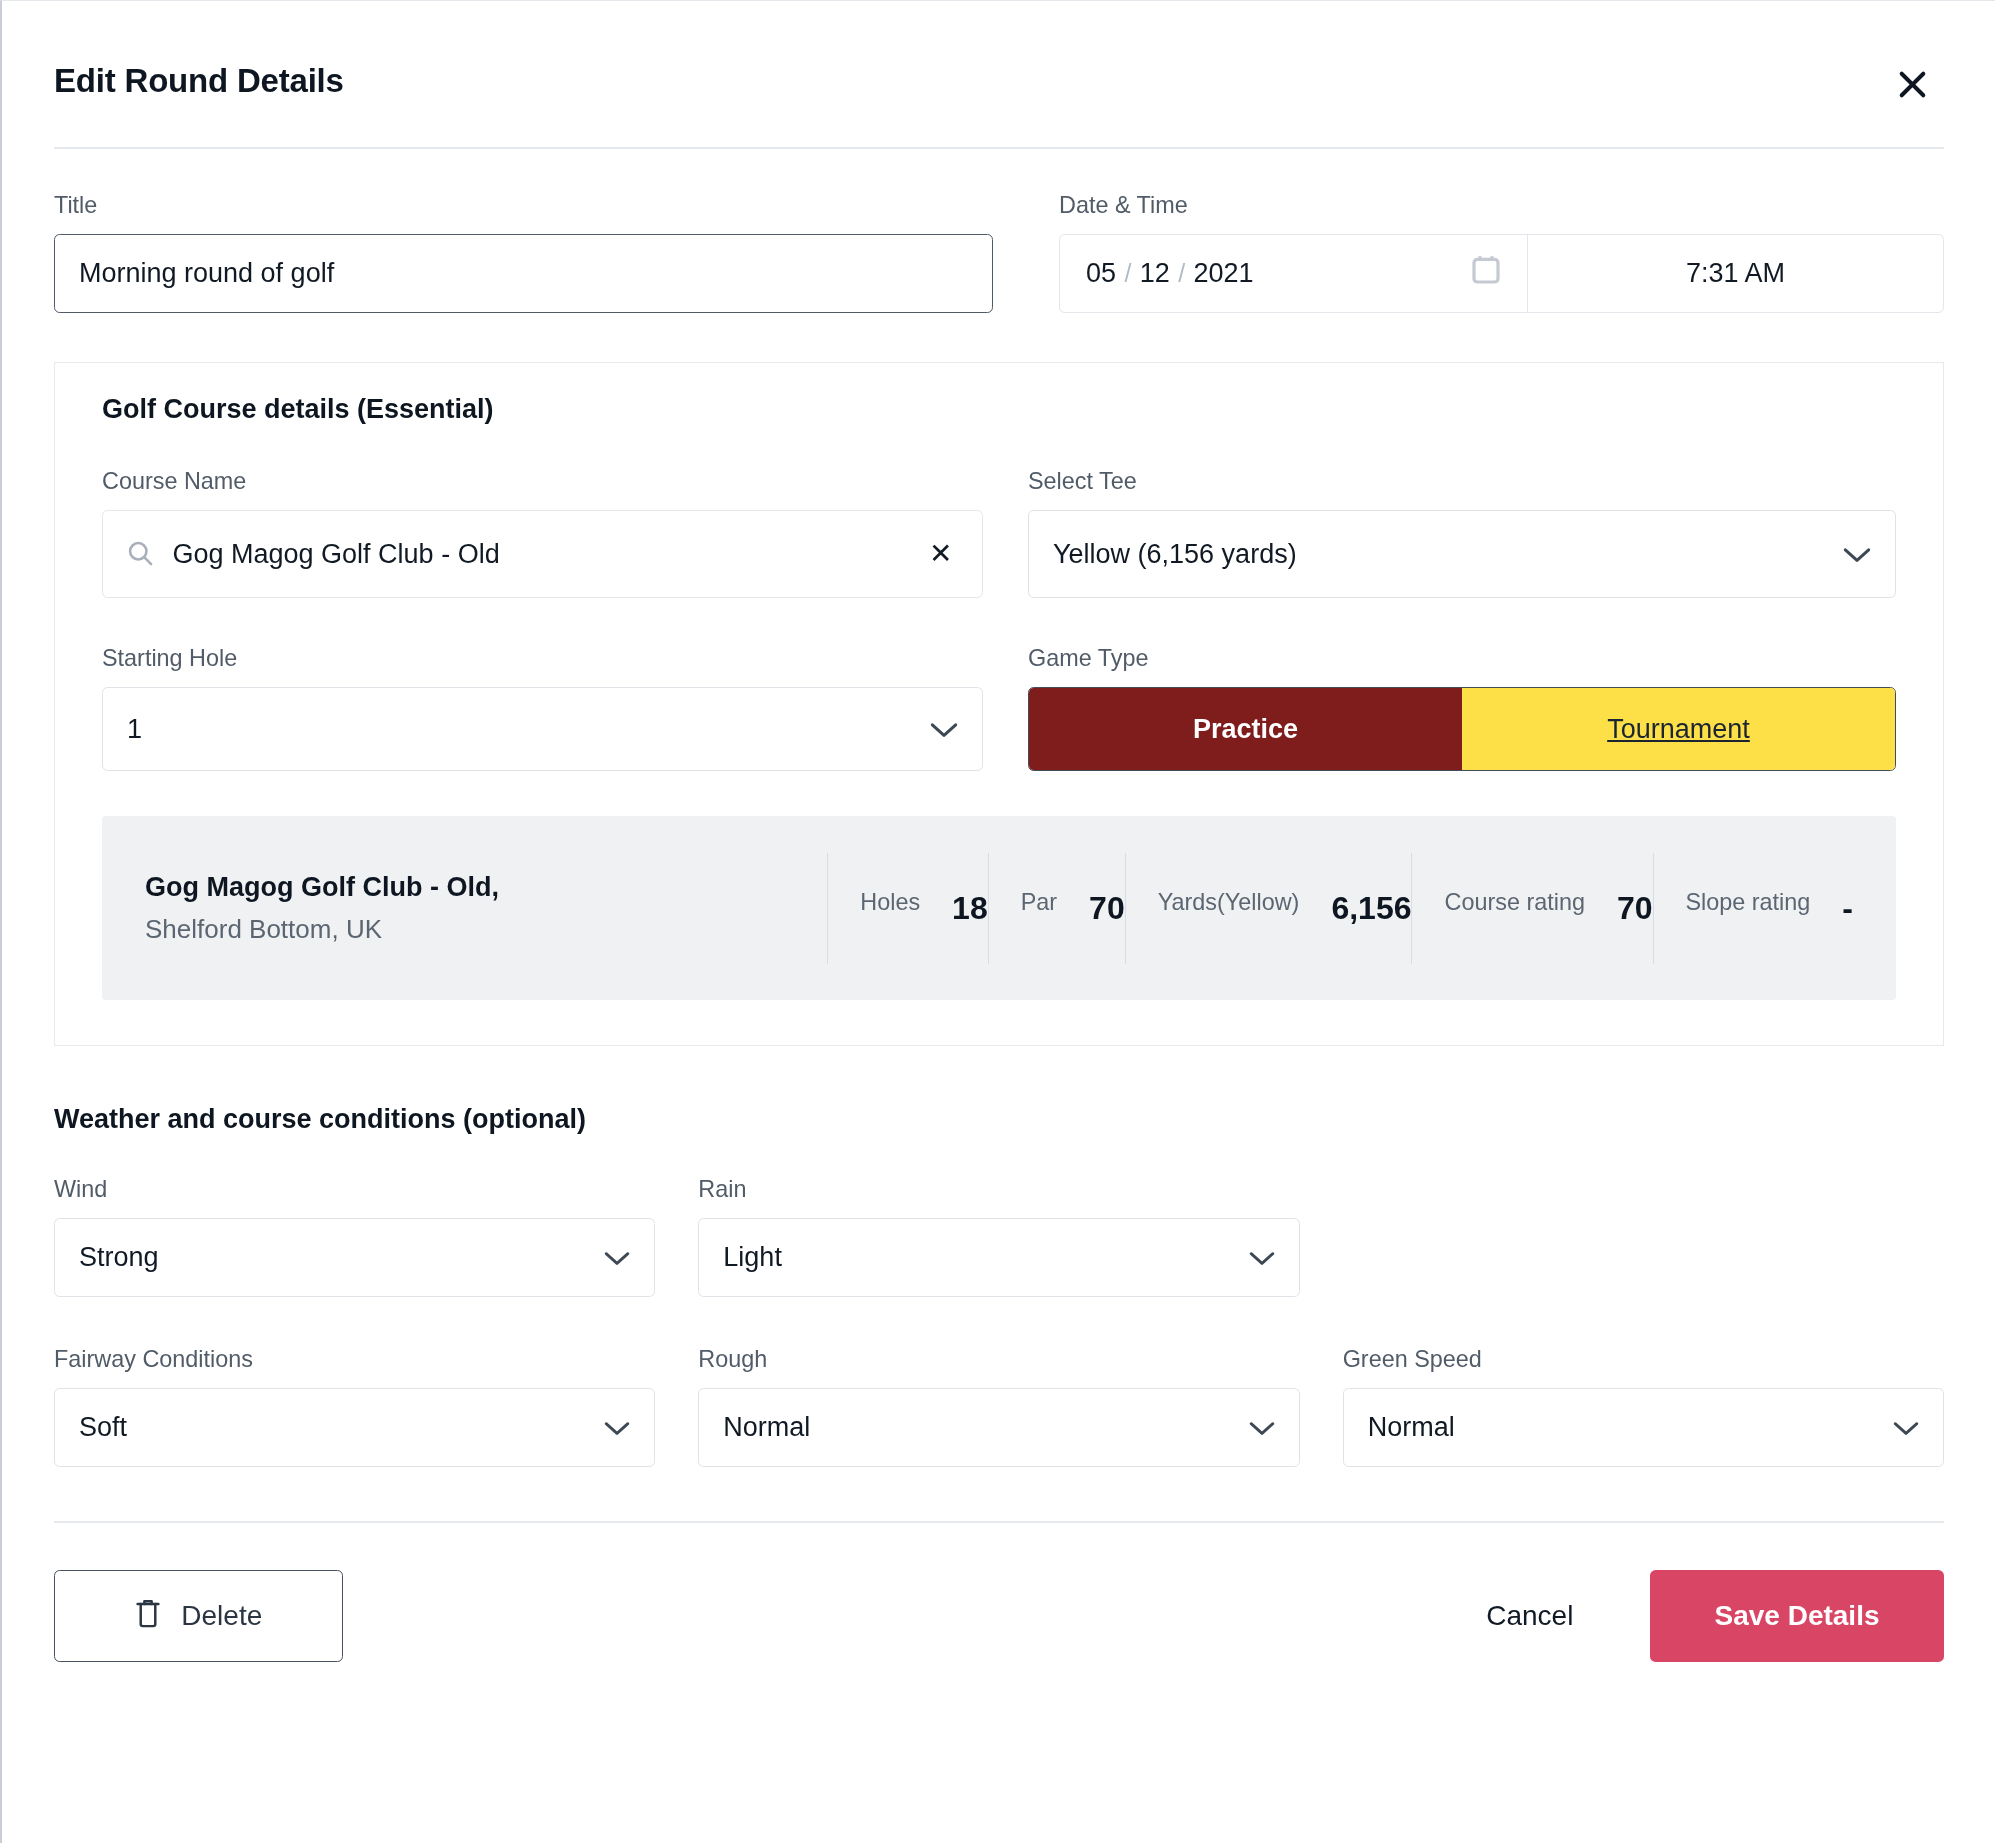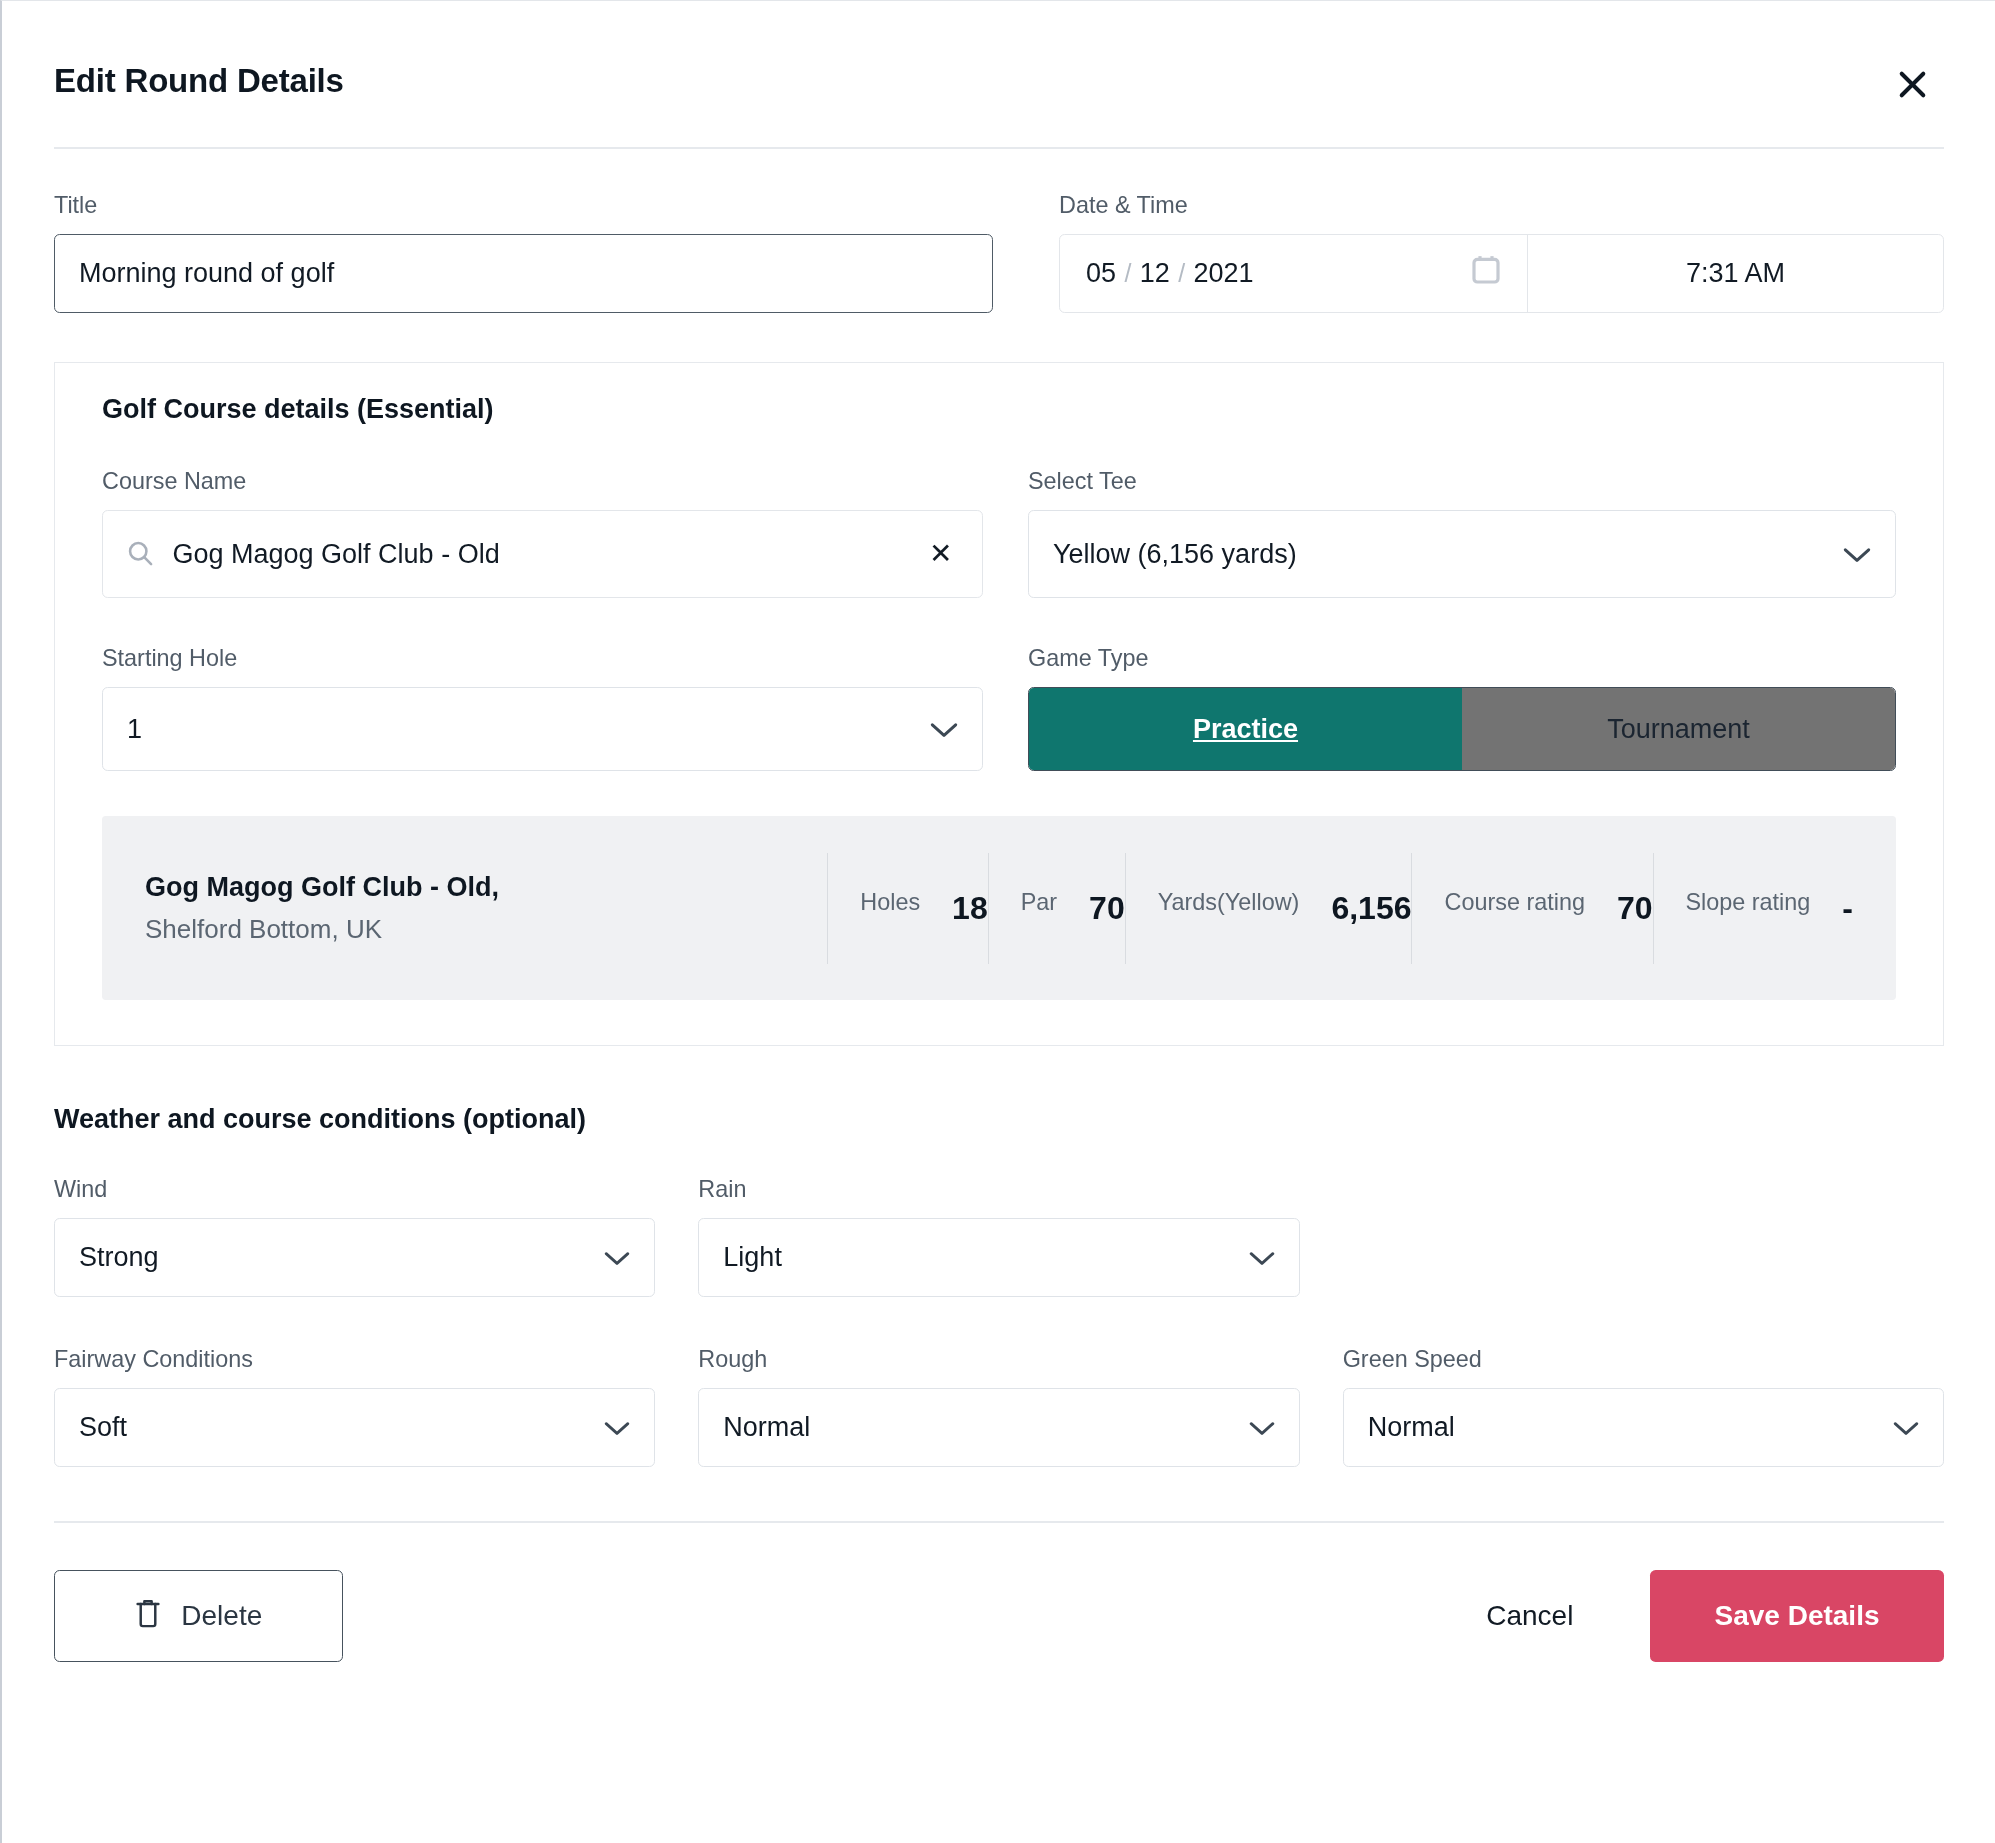--- a/index.html
+++ b/index.html
@@ -173,7 +173,7 @@
     font-size: 27px;
     cursor: pointer;
   }
-  .seg-btn.active { background: #0f766e; color: #ffffff; font-weight: bold; text-decoration: underline; }
+  .seg-btn.active { background: #7f1d1d; color: #ffffff; font-weight: bold; }
   .seg-btn.inactive { background: #737373; color: #1b2531; }
 
   

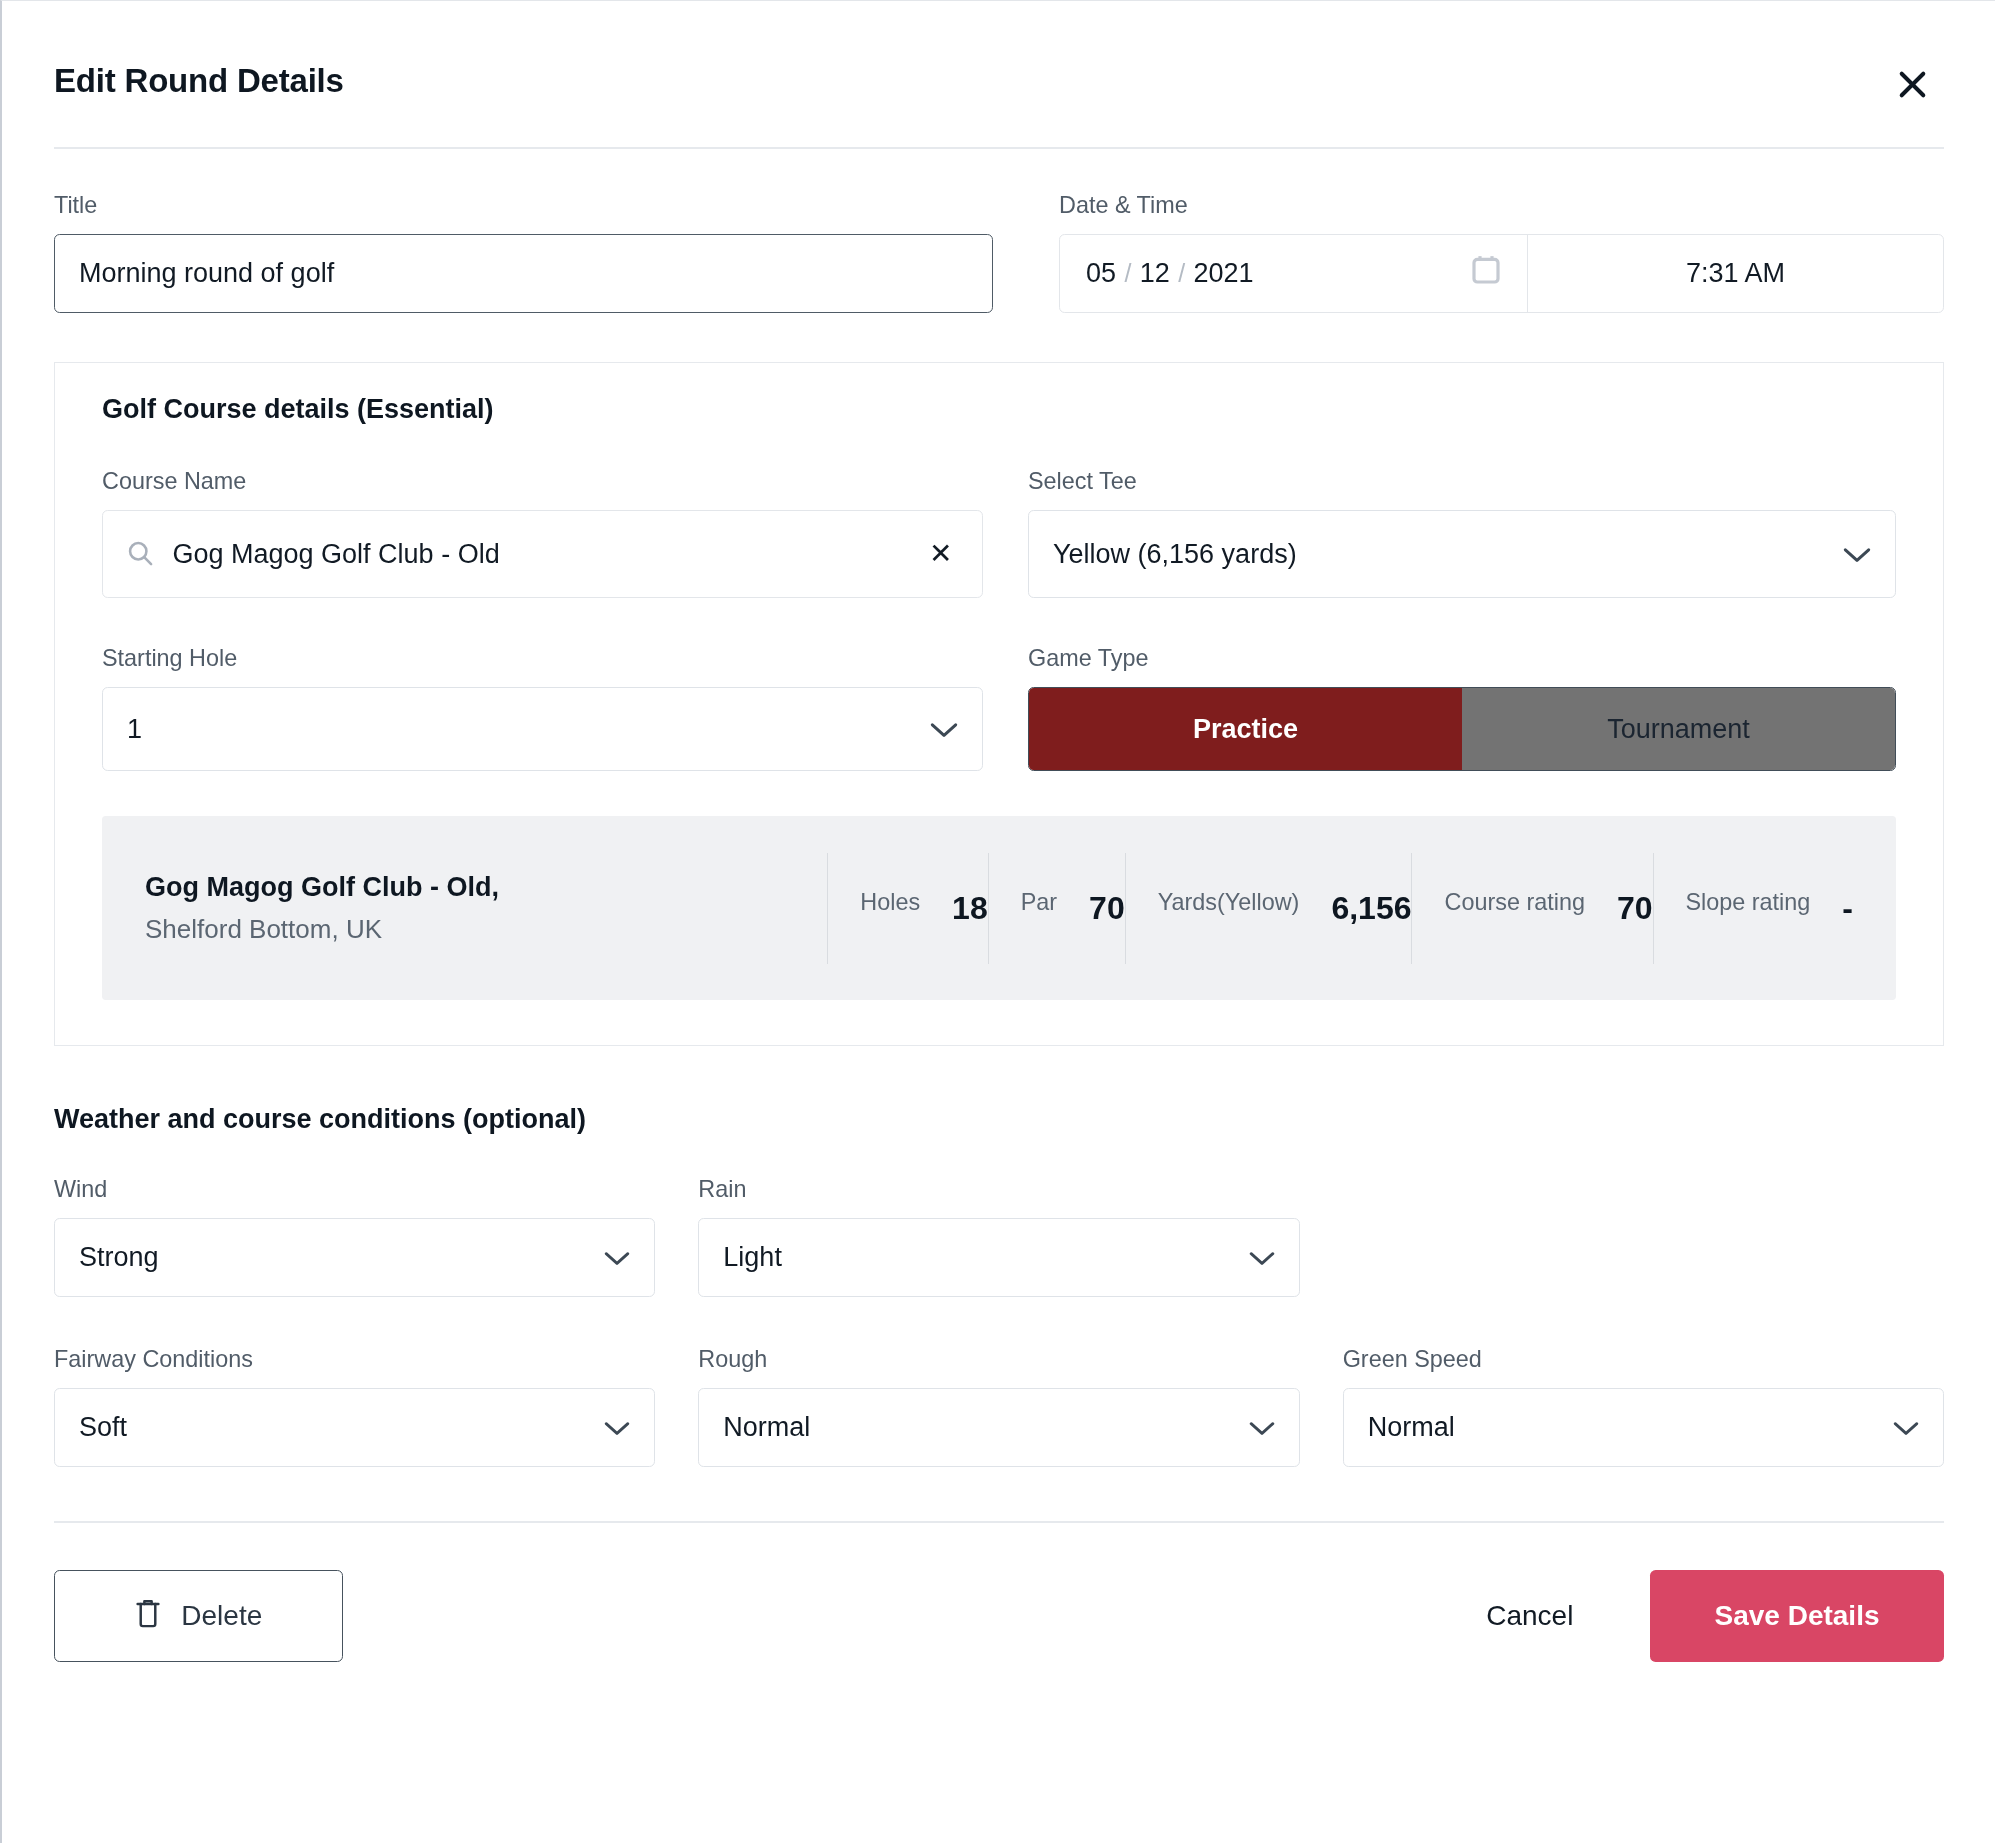--- a/index.html
+++ b/index.html
@@ -174,7 +174,7 @@
     cursor: pointer;
   }
   .seg-btn.active { background: #7f1d1d; color: #ffffff; font-weight: bold; }
-  .seg-btn.inactive { background: #737373; color: #1b2531; }
+  .seg-btn.inactive { background: #fde047; color: #1b2531; text-decoration: underline; }
 
   
   .summary {

